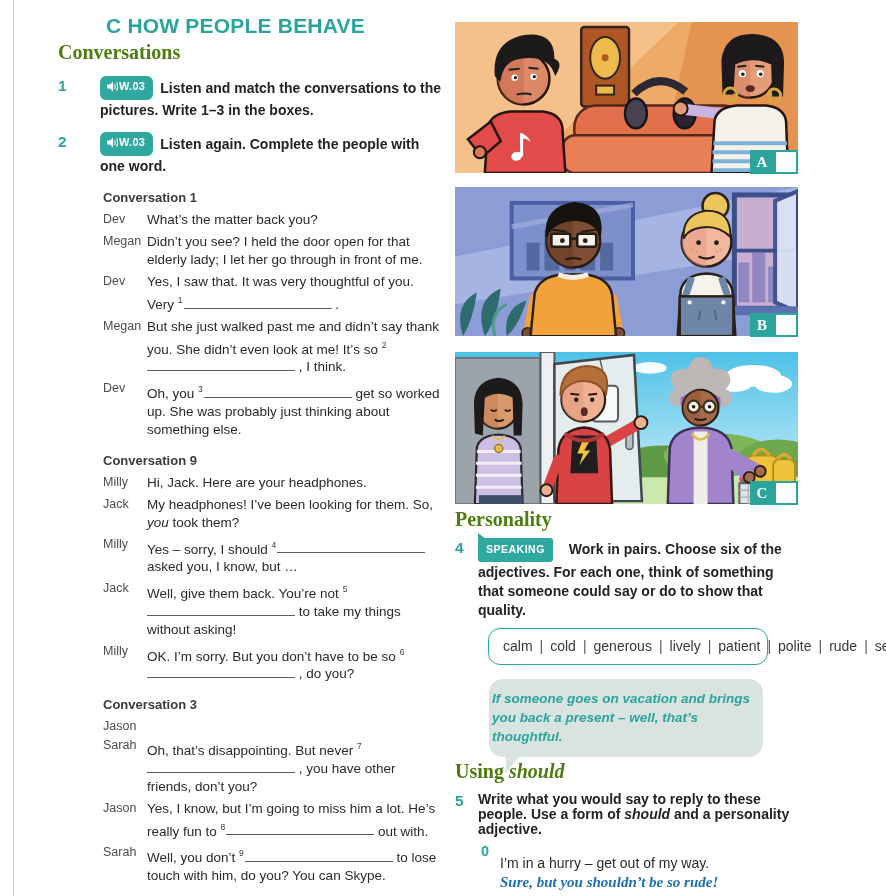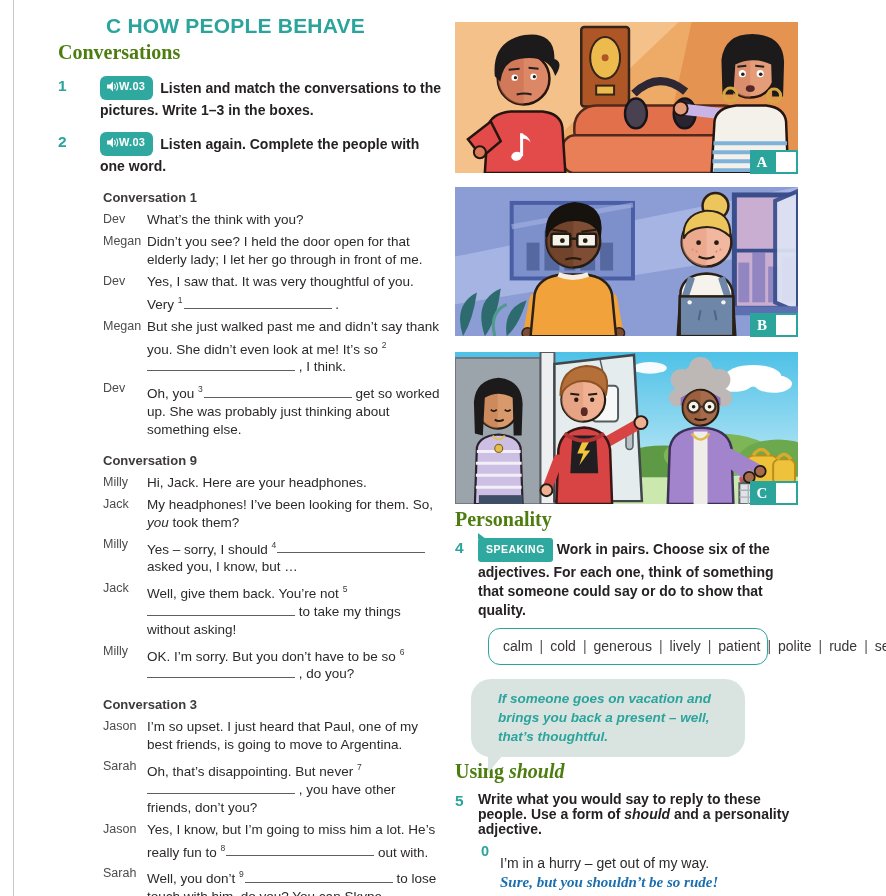--- a/index.html
+++ b/index.html
@@ -126,7 +126,7 @@
           <div class="conv-title">Conversation 1</div>
           <div class="turn">
             <span class="speaker">Dev</span>
-            <div class="line">What’s the think with you?</div>
+            <div class="line">What’s the matter back you?</div>
           </div>
           <div class="turn">
             <span class="speaker">Megan</span>

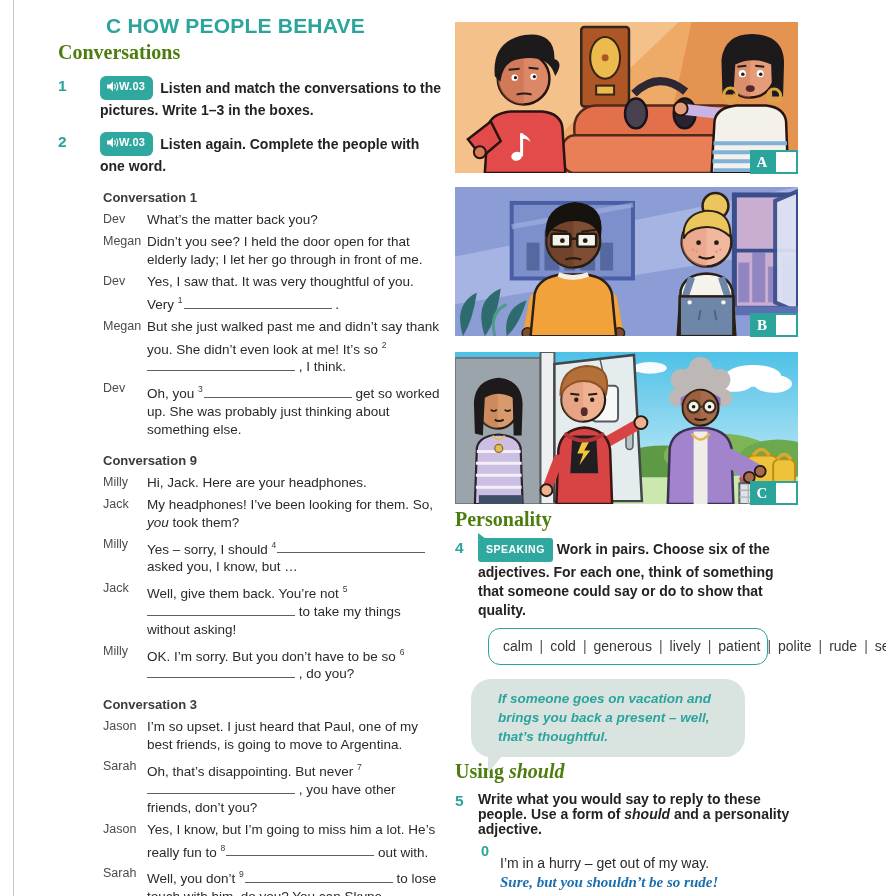--- a/index.html
+++ b/index.html
@@ -31,7 +31,7 @@
 
   .speaking-badge { display:inline-block; background:#2FA8A0; color:#fff; font-size:10.5px;
     font-weight:bold; letter-spacing:.5px; padding:2px 8px 3px; border-radius:3px;
-    margin-right:4px; position:relative; top:-1px; }
+    margin-right:16px; position:relative; top:-1px; }
   .speaking-badge::before { content:""; position:absolute; top:-5px; left:0; width:0; height:0;
     border-bottom:6px solid #2FA8A0; border-right:8px solid transparent; }
 

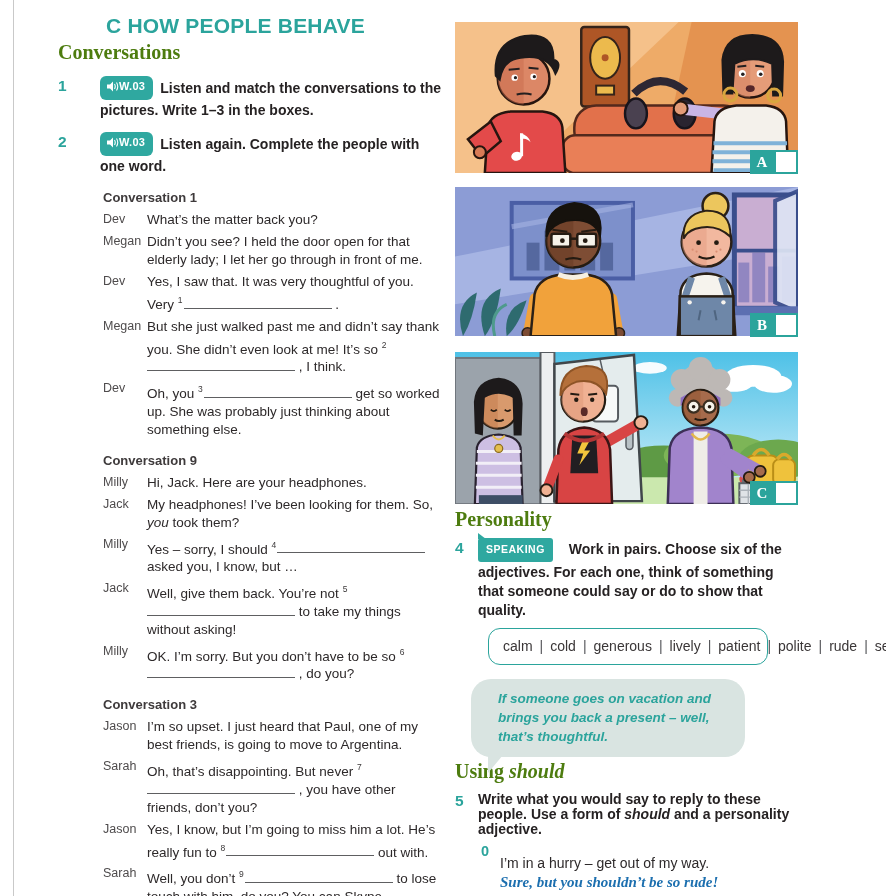--- a/index.html
+++ b/index.html
@@ -66,8 +66,8 @@
     padding:7px 14px 8px; font-size:14px; line-height:20px; color:#3A3637; }
   .adj-box .divider { color:#55565A; padding:0 7px; font-weight:300; }
 
-  .bubble { position:relative; margin:14px 0 0 16px; width:274px; background:#D9E4E1;
-    border-radius:20px; padding:10px 27px 11px;
+  .bubble { position:relative; margin:14px 0 0 34px; width:274px; background:#D9E4E1;
+    border-radius:14px; padding:10px 3px 11px;
     color:#2BA49C; font-style:italic; font-weight:bold; font-size:13.5px; line-height:19px; }
   .bubble::after { content:""; position:absolute; left:17px; bottom:-16px; width:0; height:0;
     border-top:18px solid #D9E4E1; border-right:15px solid transparent; }

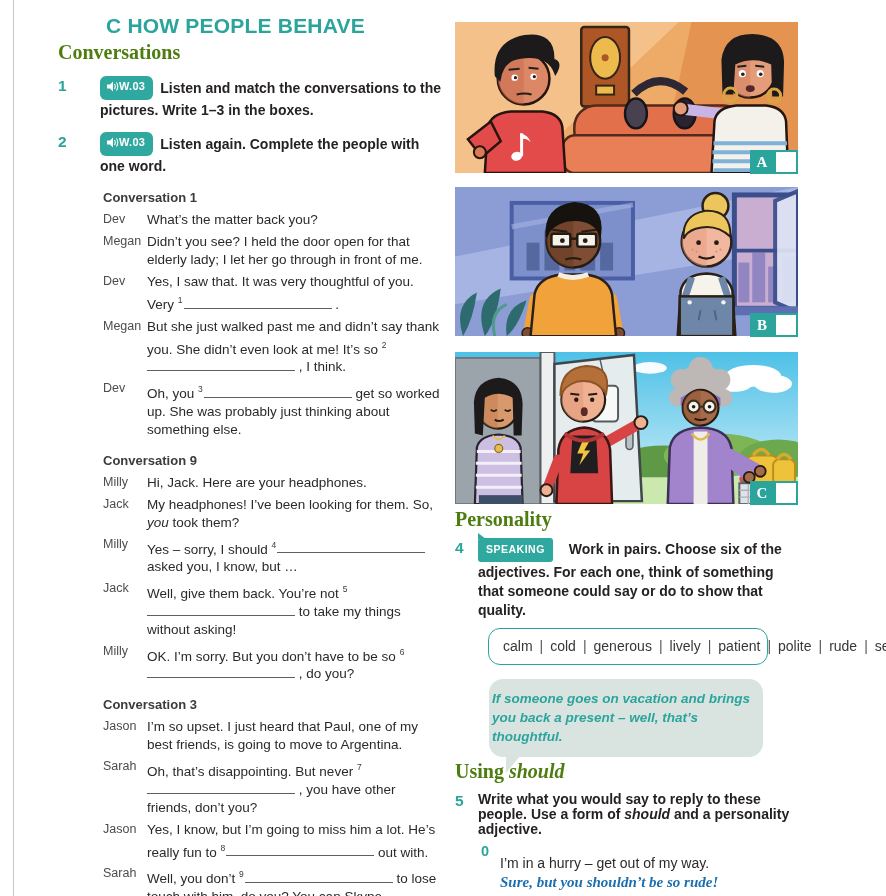--- a/index.html
+++ b/index.html
@@ -172,7 +172,6 @@
           <div class="conv-title">Conversation 3</div>
           <div class="turn">
             <span class="speaker">Jason</span>
-            <div class="line">I’m so upset. I just heard that Paul, one of my best friends, is going to move to Argentina.</div>
           </div>
           <div class="turn">
             <span class="speaker">Sarah</span>

